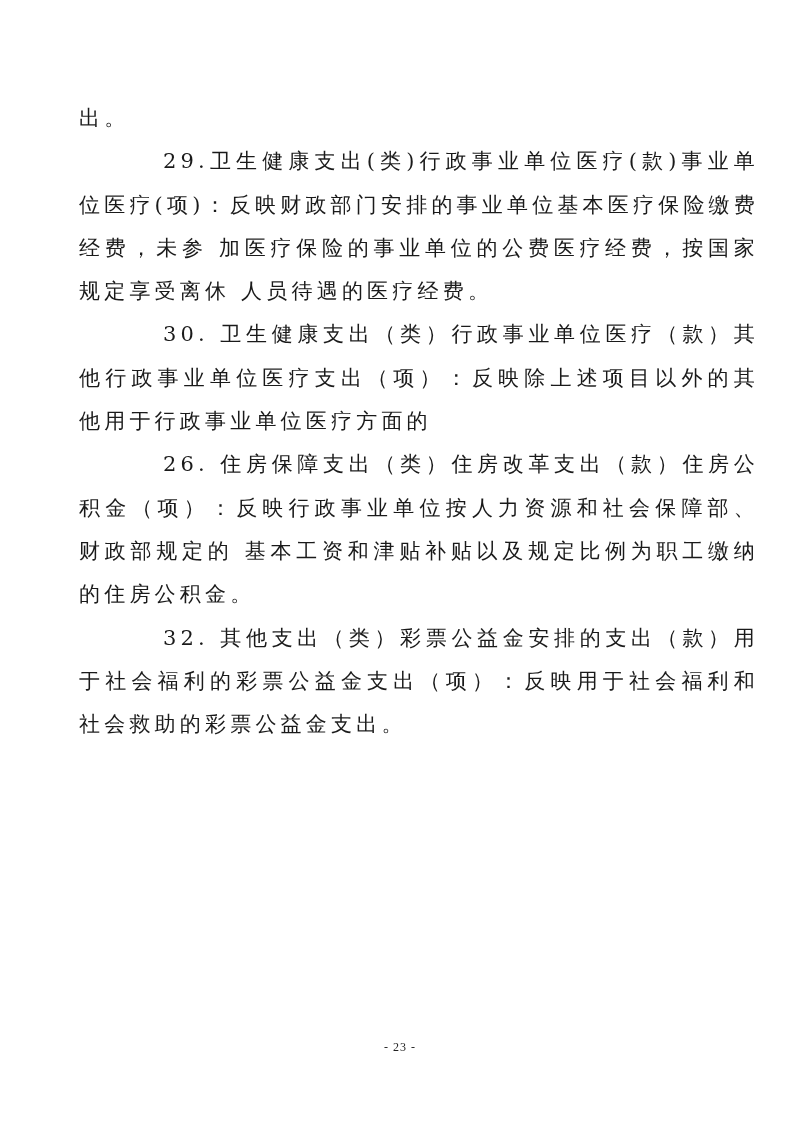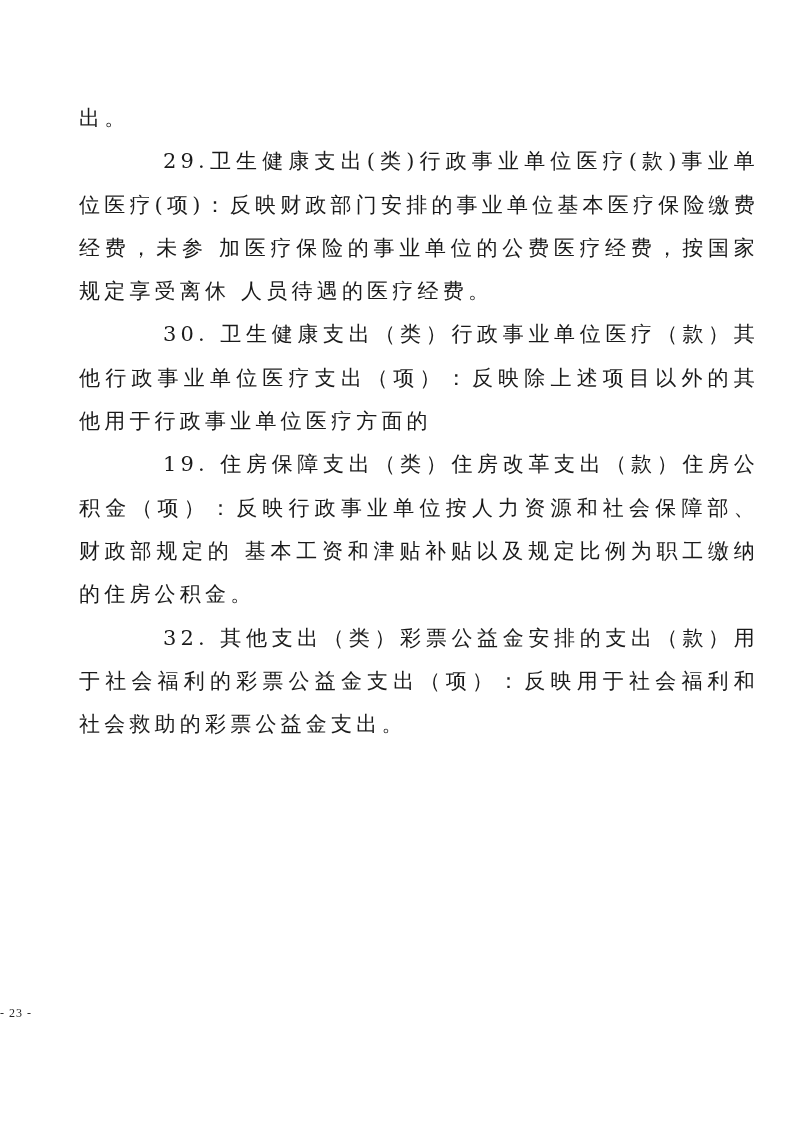--- a/index.html
+++ b/index.html
@@ -35,7 +35,7 @@
   <p class="para">出。</p>
   <p class="para indent">29.卫生健康支出(类)行政事业单位医疗(款)事业单位医疗(项)：反映财政部门安排的事业单位基本医疗保险缴费经费，未参 加医疗保险的事业单位的公费医疗经费，按国家规定享受离休 人员待遇的医疗经费。</p>
   <p class="para indent">30. 卫生健康支出（类）行政事业单位医疗（款）其他行政事业单位医疗支出（项）：反映除上述项目以外的其他用于行政事业单位医疗方面的</p>
-  <p class="para indent">19. 住房保障支出（类）住房改革支出（款）住房公积金（项）：反映行政事业单位按人力资源和社会保障部、财政部规定的 基本工资和津贴补贴以及规定比例为职工缴纳的住房公积金。</p>
+  <p class="para indent">26. 住房保障支出（类）住房改革支出（款）住房公积金（项）：反映行政事业单位按人力资源和社会保障部、财政部规定的 基本工资和津贴补贴以及规定比例为职工缴纳的住房公积金。</p>
   <p class="para indent">32. 其他支出（类）彩票公益金安排的支出（款）用于社会福利的彩票公益金支出（项）：反映用于社会福利和社会救助的彩票公益金支出。</p>
 </div>
 

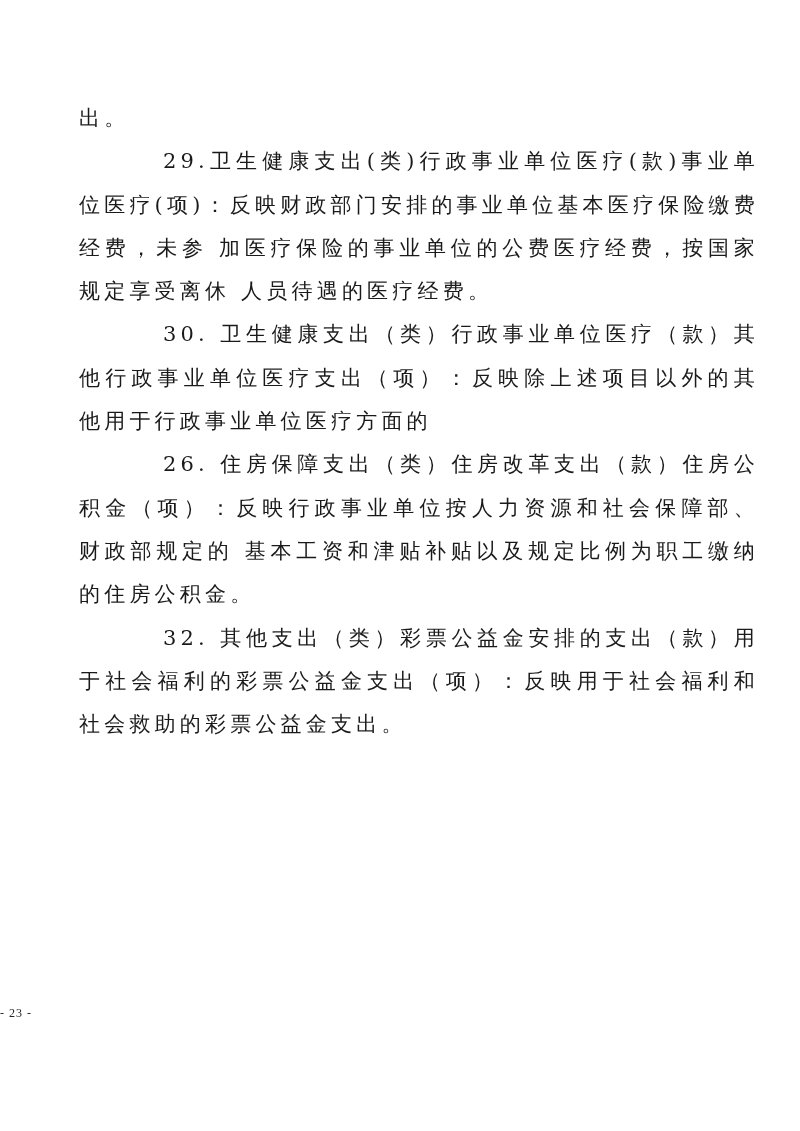--- a/index.html
+++ b/index.html
@@ -21,7 +21,8 @@
     .page-number {
       position: absolute;
       left: 0; width: 800px;
-      top: 1006px;
+      top: 1040px;
+      text-align: center;
       font-family: "Liberation Serif", serif;
       font-size: 12px;
       color: #222;

